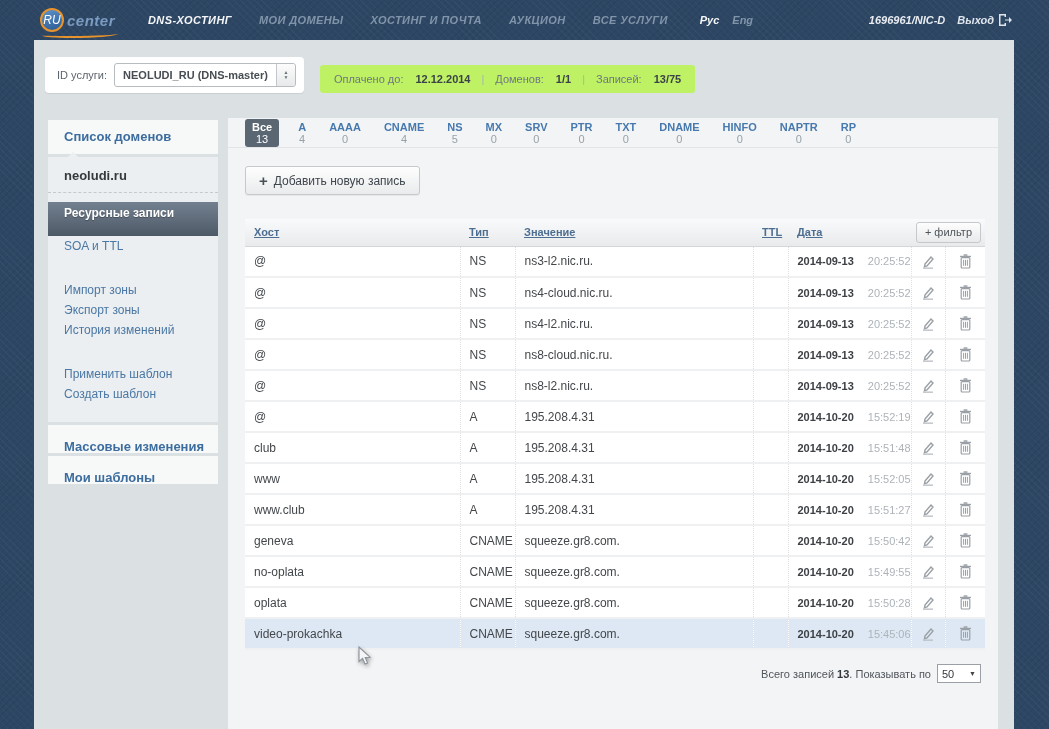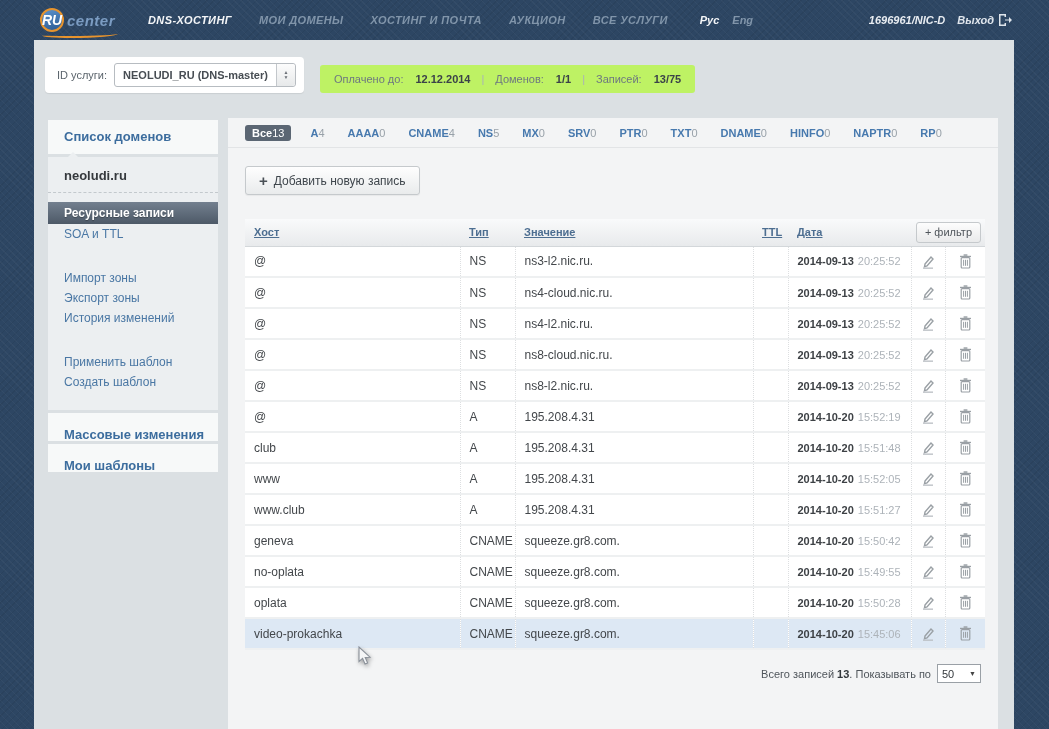--- a/index.html
+++ b/index.html
@@ -20,8 +20,8 @@
     width:24px; height:24px; border-radius:50%;
     background:linear-gradient(160deg,#5e93cc,#2a5econst 0 0,#2a5a94);
     background:linear-gradient(160deg,#5e93cc,#2a5a94);
-    border:2px solid #e8942d; color:#fff; font-weight:bold; font-style:italic;
-    font-size:14px; display:flex; align-items:center; justify-content:center;
+    border:2px solid #e8942d; color:#fff; font-weight:normal; font-style:italic;
+    font-size:12px; display:flex; align-items:center; justify-content:center;
   }
   .logo-center { font-style:italic; font-weight:bold; font-size:15px; color:#7b9cc2; margin-left:3px; letter-spacing:0.5px; }
   .logo-swoosh { position:absolute; left:2px; bottom:-1px; width:76px; height:7px;

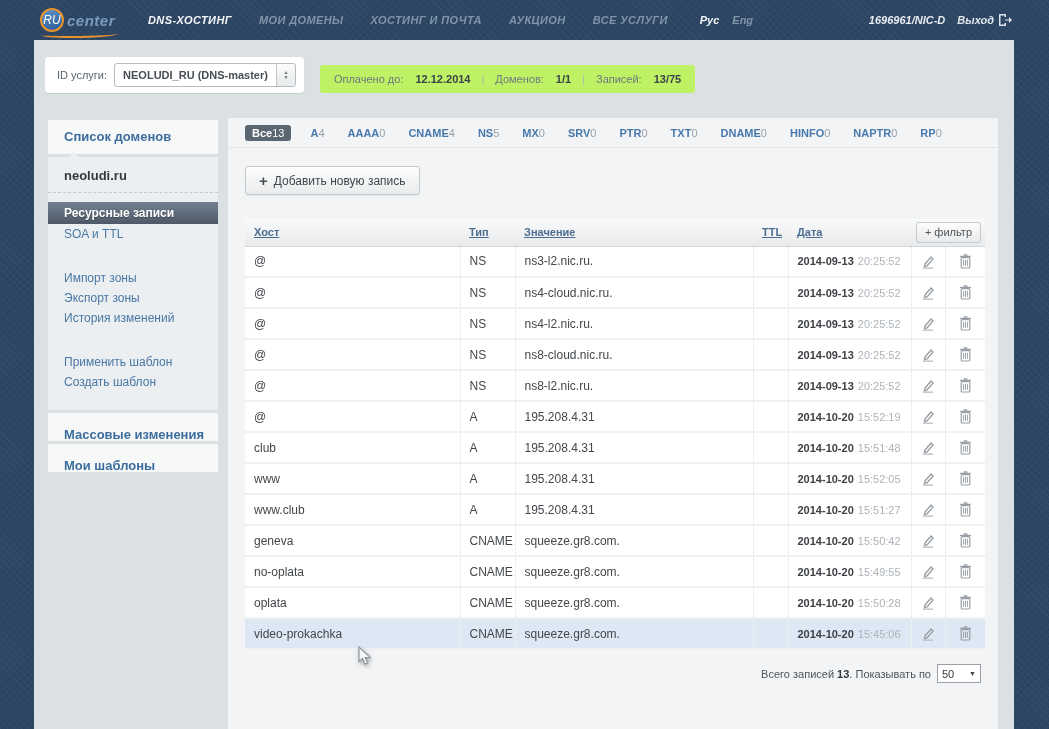--- a/index.html
+++ b/index.html
@@ -72,7 +72,7 @@
   
   .main-panel { position:absolute; left:194px; top:78px; width:770px; height:611px; background:#f3f4f5; }
   .tabs-row { height:30px; display:flex; align-items:center; gap:15px; padding:0 17px; border-bottom:1px solid #e2e4e6; }
-  .tab { font-size:11px; cursor:pointer; white-space:nowrap; display:flex; align-items:center; padding:2px 4px; border-radius:3px; }
+  .tab { font-size:11px; cursor:pointer; white-space:nowrap; display:flex; align-items:center; padding:2px 4px; border-radius:3px;flex-direction:column; }
   .tab-label { font-weight:bold; color:#4779ae; }
   .tab-count { color:#98a1a9; }
   .tab.active { background:#5b6673; padding:2px 7px; }

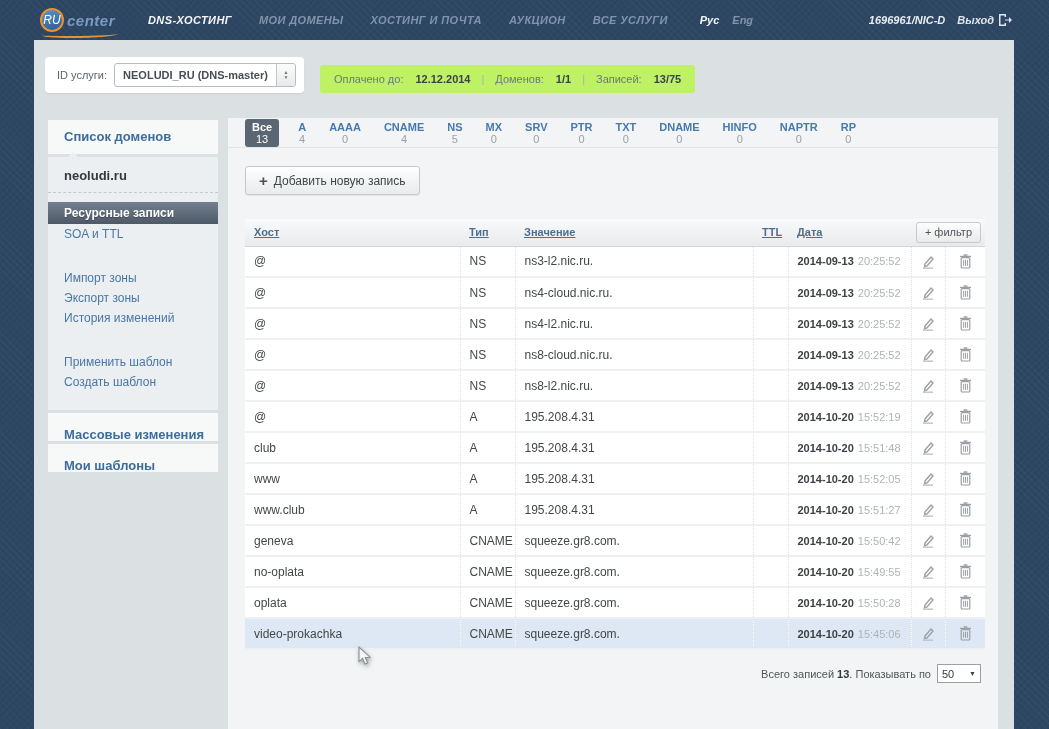--- a/index.html
+++ b/index.html
@@ -65,7 +65,7 @@
   .side-item.gap-before { margin-top:24px; }
   .side-item.active {
     background:linear-gradient(#73808f,#4d5967); color:#fff; font-weight:bold;
-    padding-top:4px; padding-bottom:4px; text-shadow:0 1px 1px rgba(0,0,0,0.3);
+    padding-top:4px; padding-bottom:16px; text-shadow:0 1px 1px rgba(0,0,0,0.3);
   }
   .side-link-section { height:28px; line-height:44px; }
 

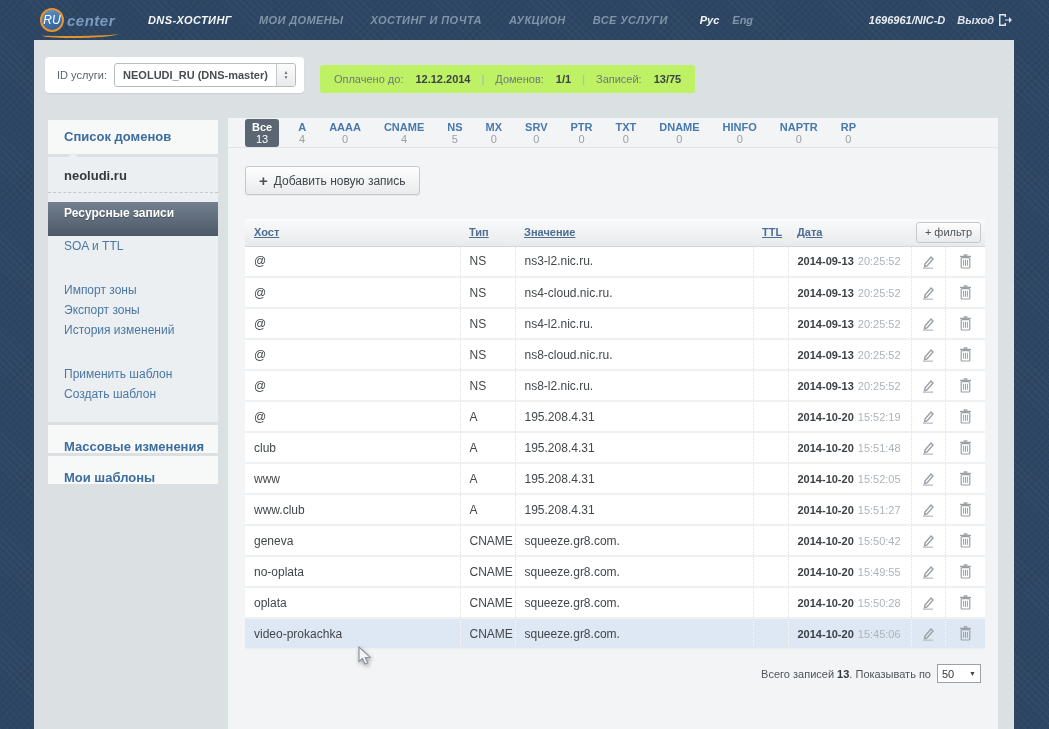--- a/index.html
+++ b/index.html
@@ -107,7 +107,7 @@
   tbody tr.hover td { background:#dde8f4; }
   td.date-cell { font-size:11px; }
   .d-date { font-weight:bold; color:#3d4145; }
-  .d-time { color:#adb3b9; margin-left:4px; }
+  .d-time { color:#adb3b9; margin-left:14px; }
   td.icon-cell { text-align:center; padding:0; cursor:pointer; }
   .icon-btn { display:inline-block; vertical-align:middle; }
 

